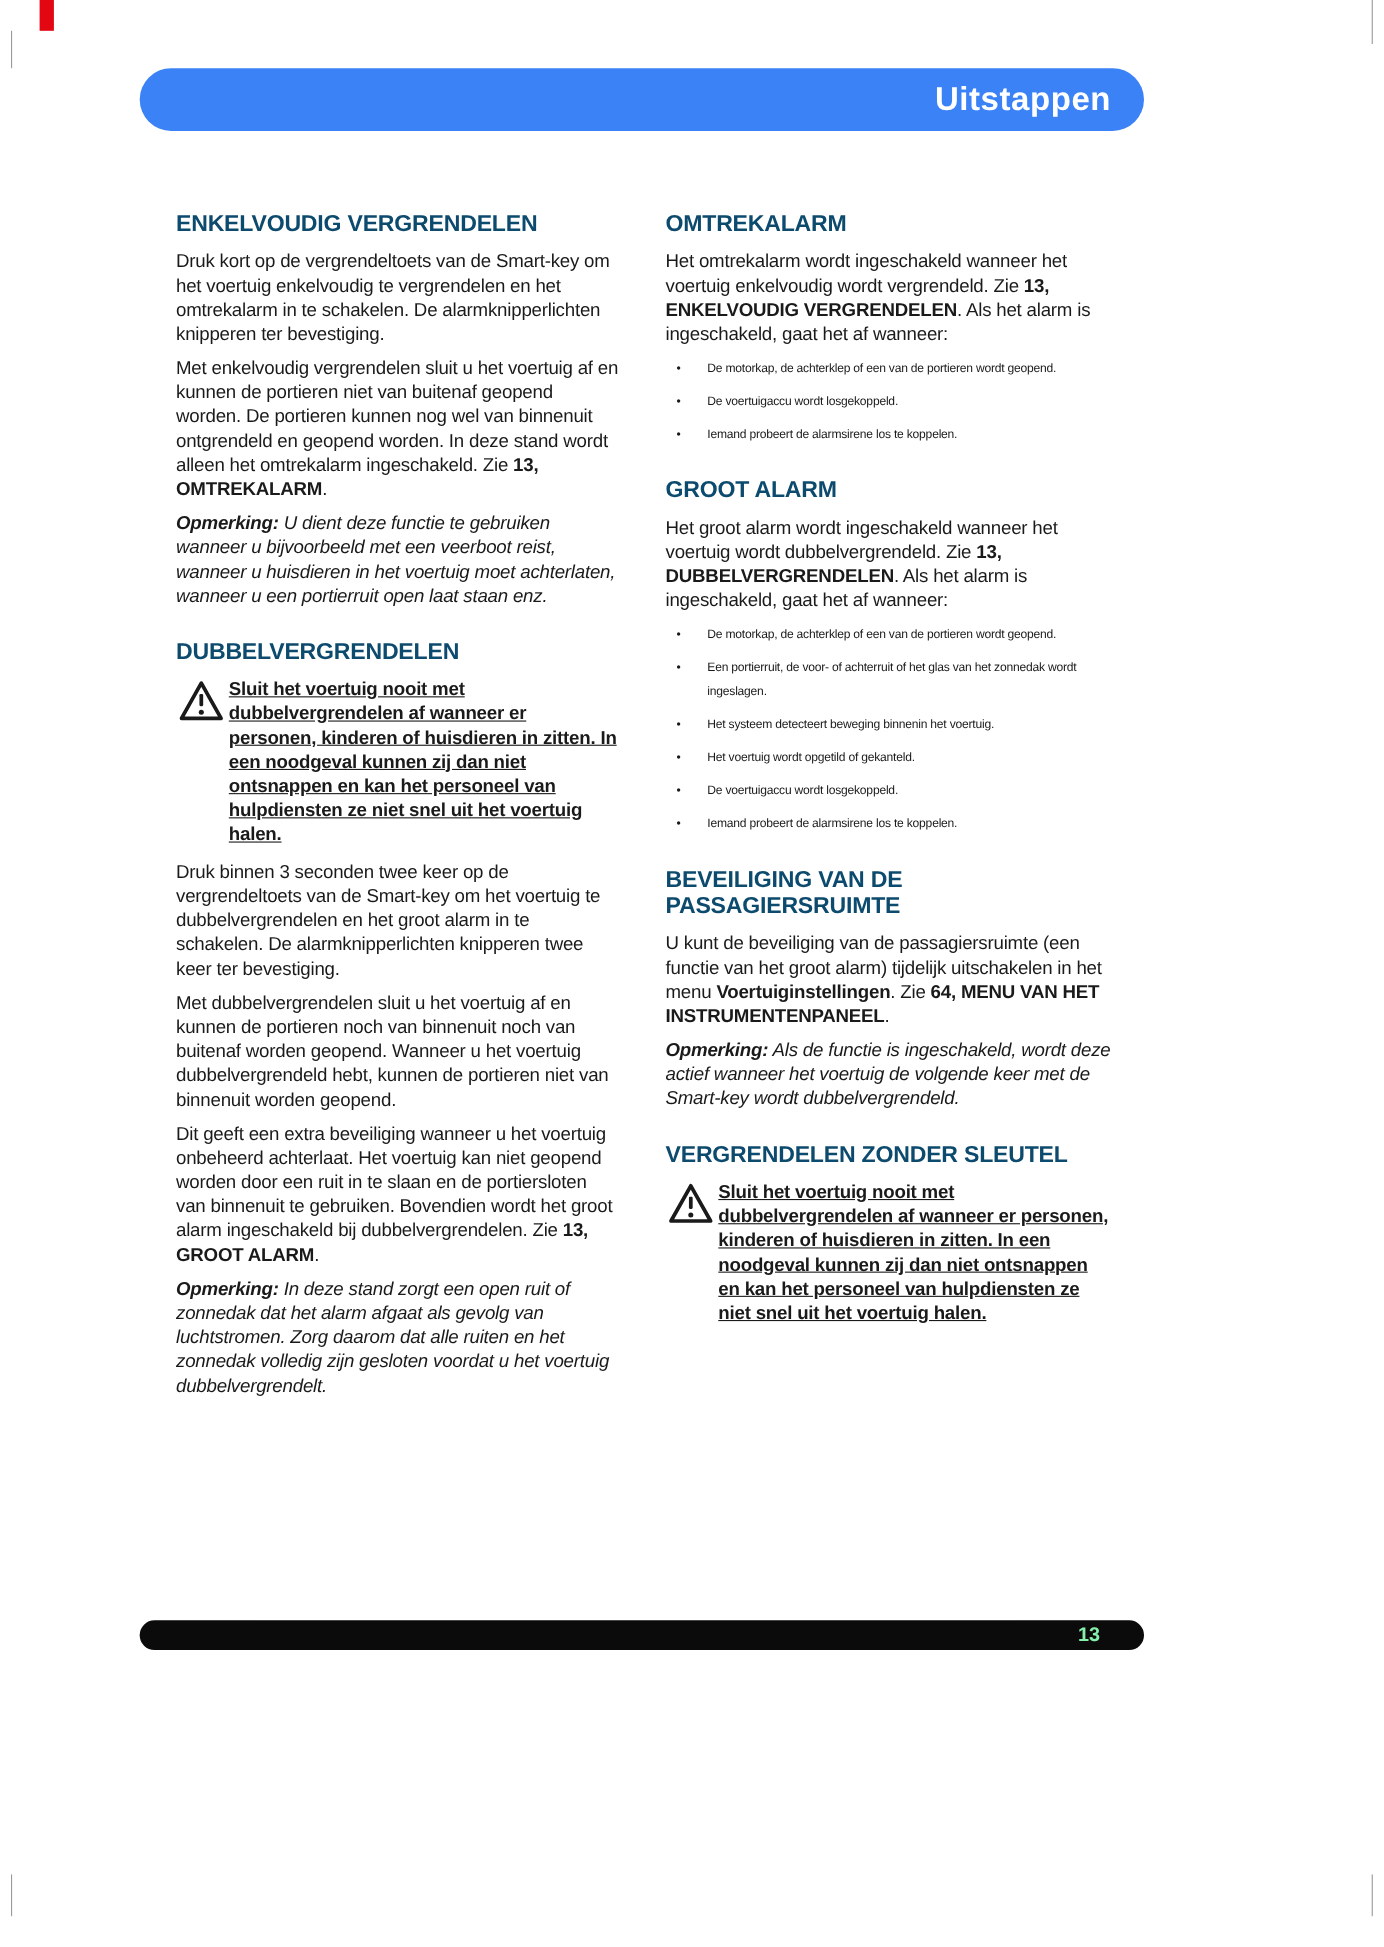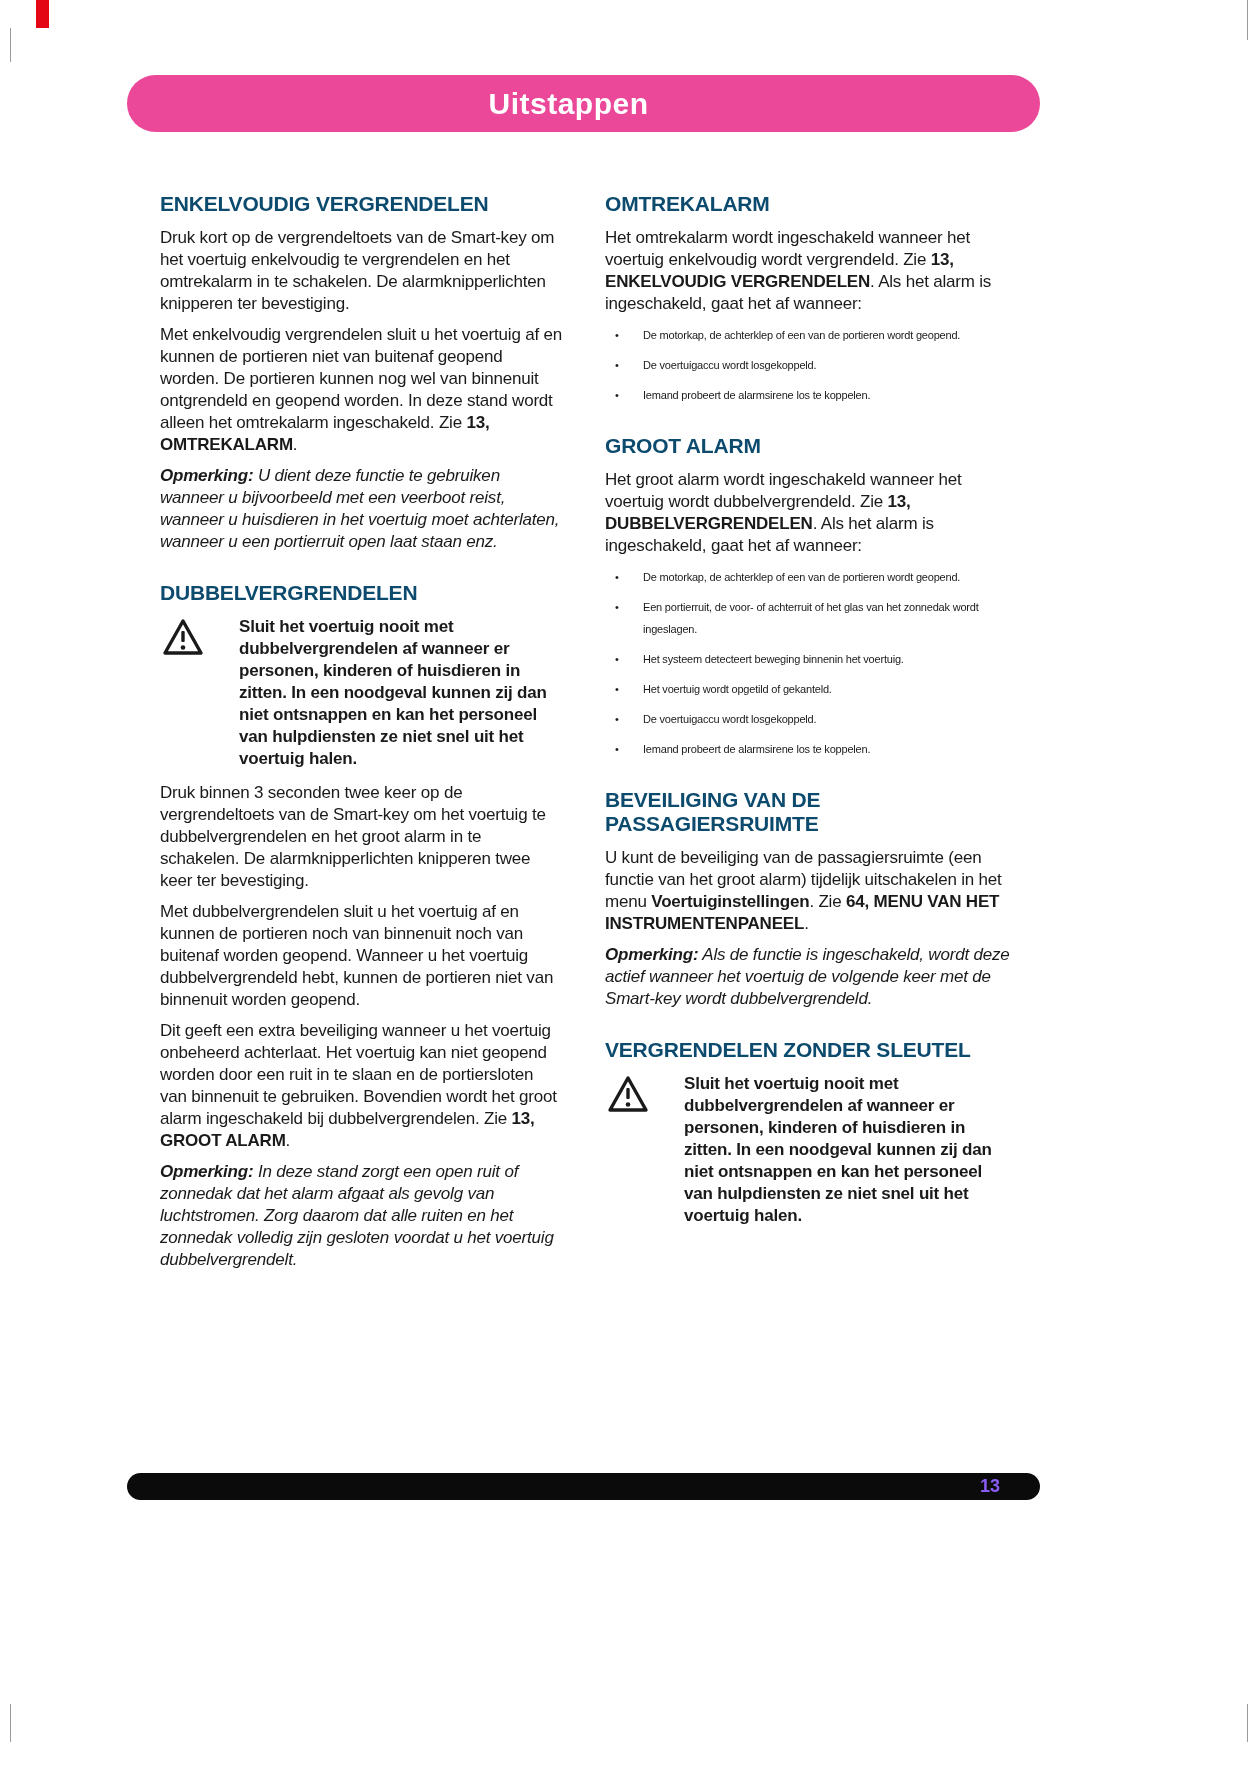--- a/index.html
+++ b/index.html
@@ -22,10 +22,10 @@
 
   
   .titlebar {
-    position:absolute; left:127px; top:75px;
+    position:absolute; left:127px; top:62px;
     width:913px; height:57px;
-    background:#ec4899; border-radius:28.5px;
-    display:flex; align-items:center; justify-content:center;
+    background:#3b82f6; border-radius:28.5px;
+    display:flex; align-items:center; justify-content:flex-end;
     padding-right:30px;
   }
   .titletext { color:#ffffff; font-size:30px; font-weight:700; letter-spacing:0.5px; }

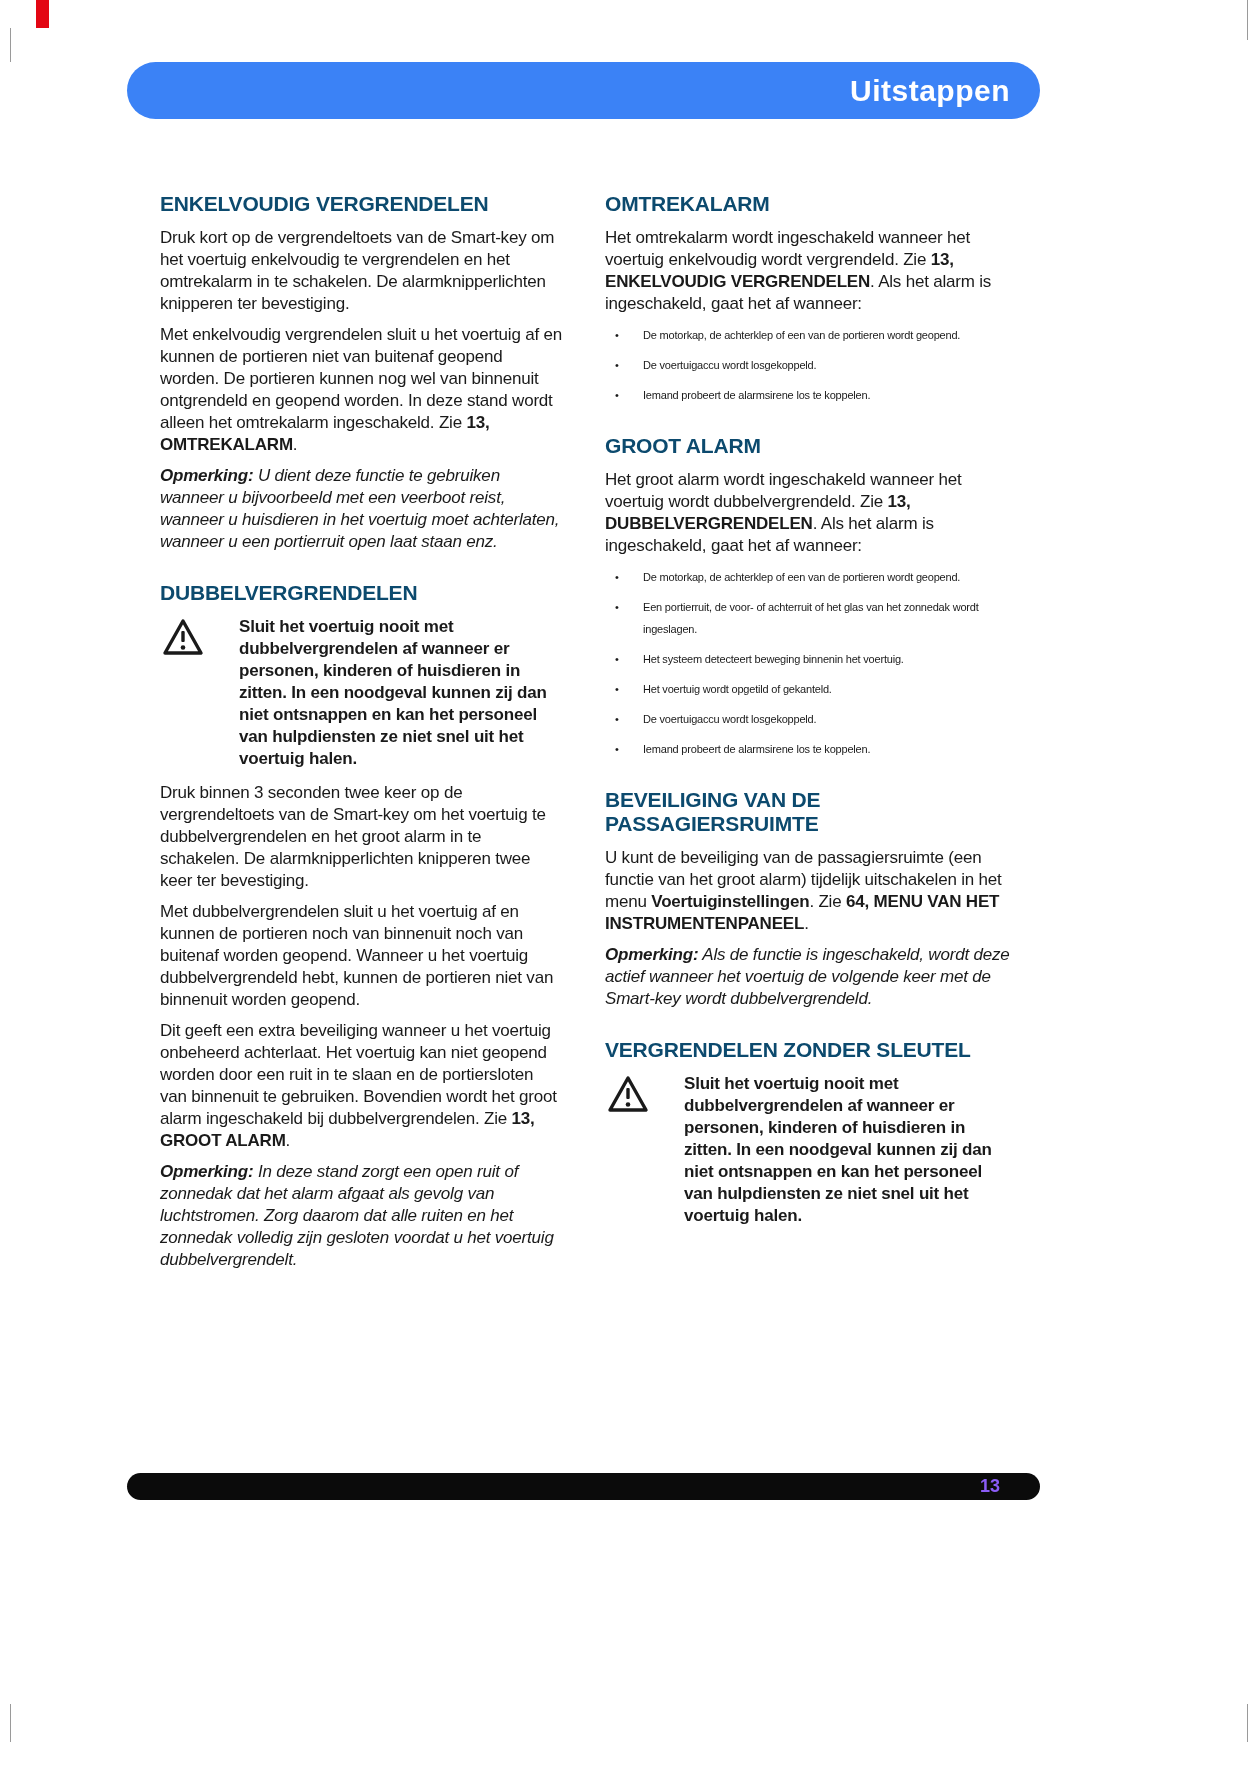--- a/index.html
+++ b/index.html
@@ -45,7 +45,7 @@
   .i { font-style:italic; }
 
   
-  .warning { display:flex; gap:33px; margin:4px 0 12px 0; }
+  .warning { display:flex; gap:2px; margin:4px 0 12px 0;text-decoration:underline; }
   .wicon { flex:0 0 46px; display:flex; justify-content:center; padding-top:2px; }
   .wtext { font-size:17px; line-height:22px; letter-spacing:-0.2px; font-weight:700; }
 

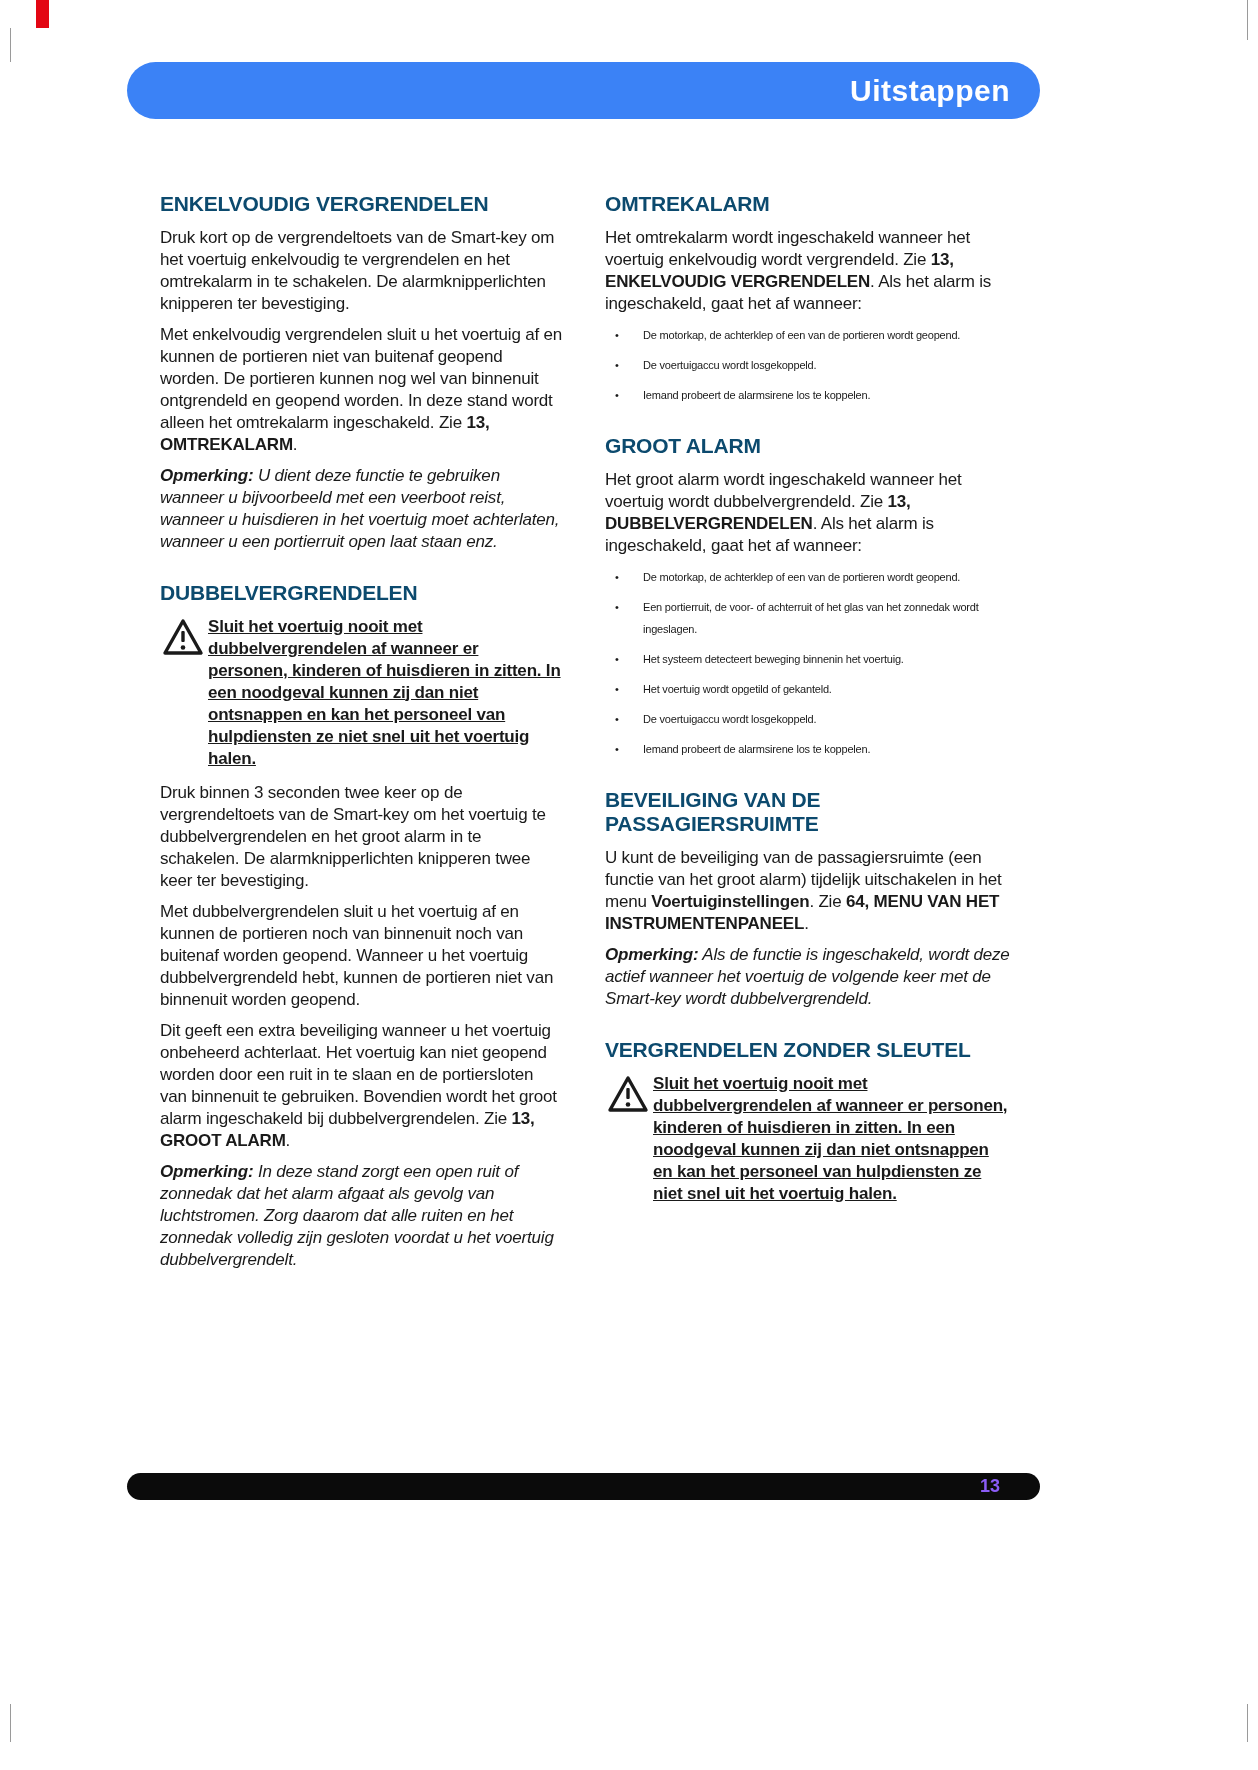--- a/index.html
+++ b/index.html
@@ -65,7 +65,7 @@
     display:flex; align-items:center; justify-content:flex-end;
     padding-right:40px;
   }
-  .pagenum { color:#8b5cf6; font-size:18px; font-weight:700; }
+  .pagenum { color:#86efac; font-size:18px; font-weight:700; }
 </style>
 </head>
 <body>

